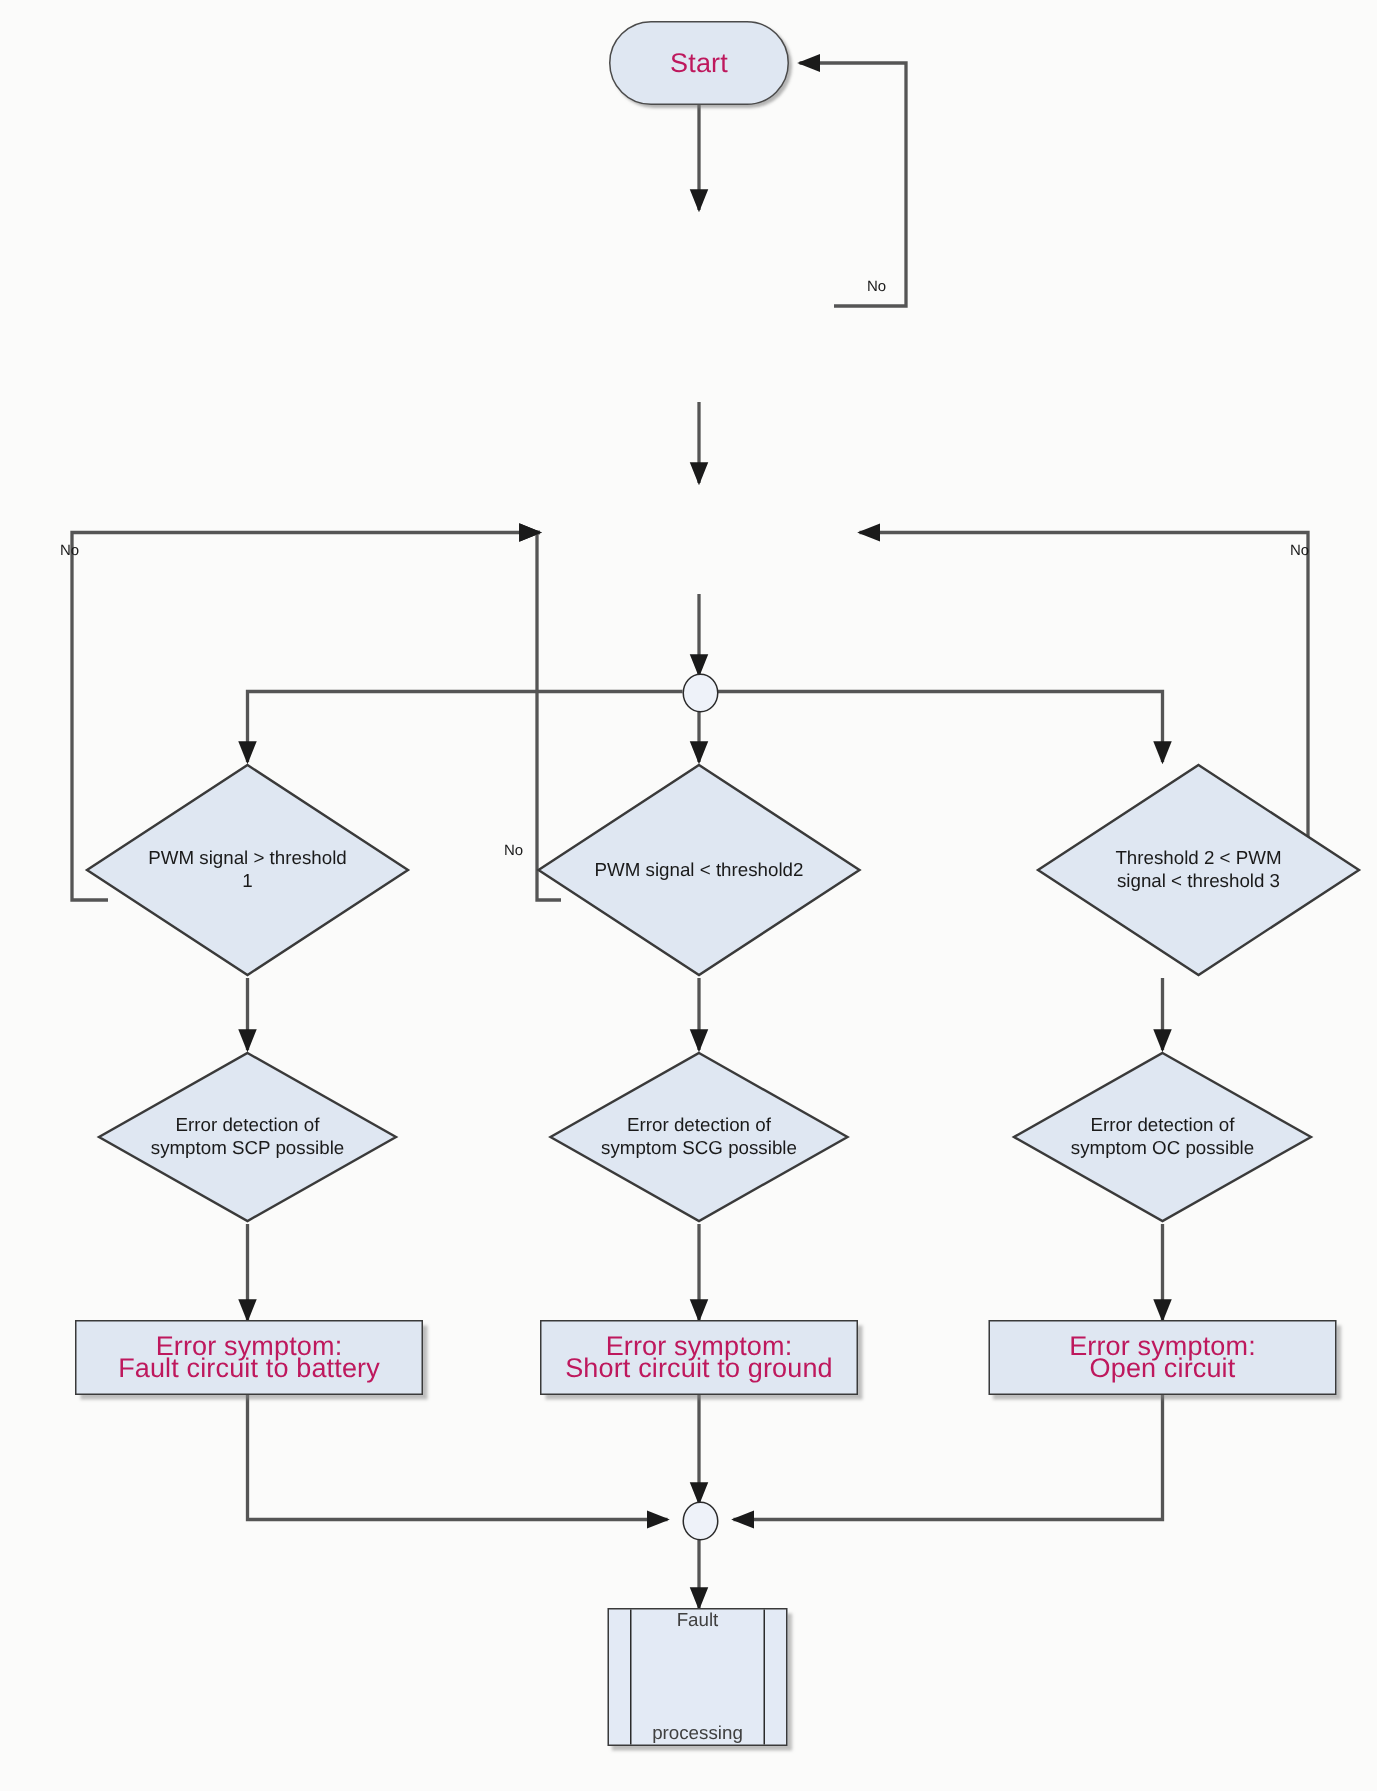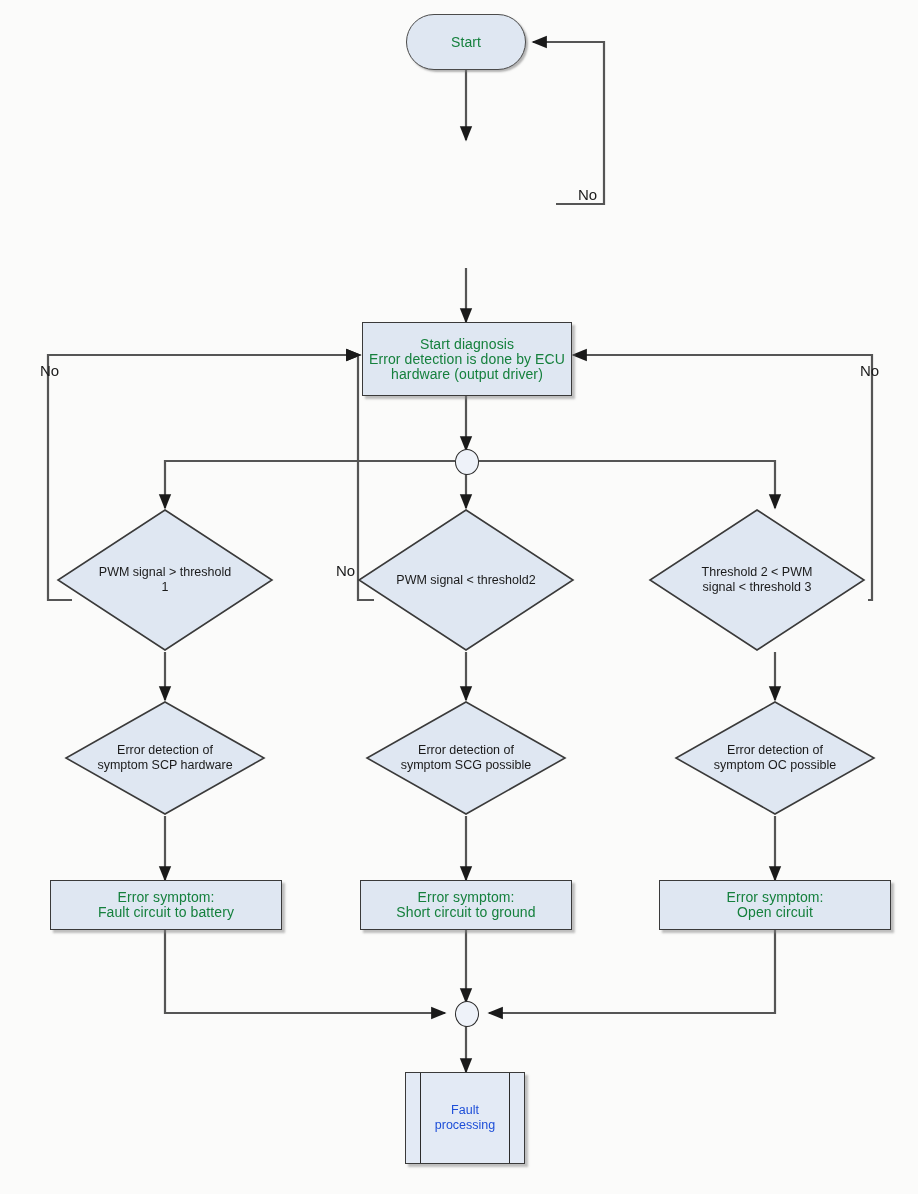--- a/index.html
+++ b/index.html
@@ -16,8 +16,8 @@
     box-sizing:border-box;
     display:flex;align-items:center;justify-content:center;
     text-align:right;
-    color:#15803d;
-    font-size:14px;
+    color:#be185d;
+    font-size:18px;
     line-height:15px;
     letter-spacing:.1px;
   }

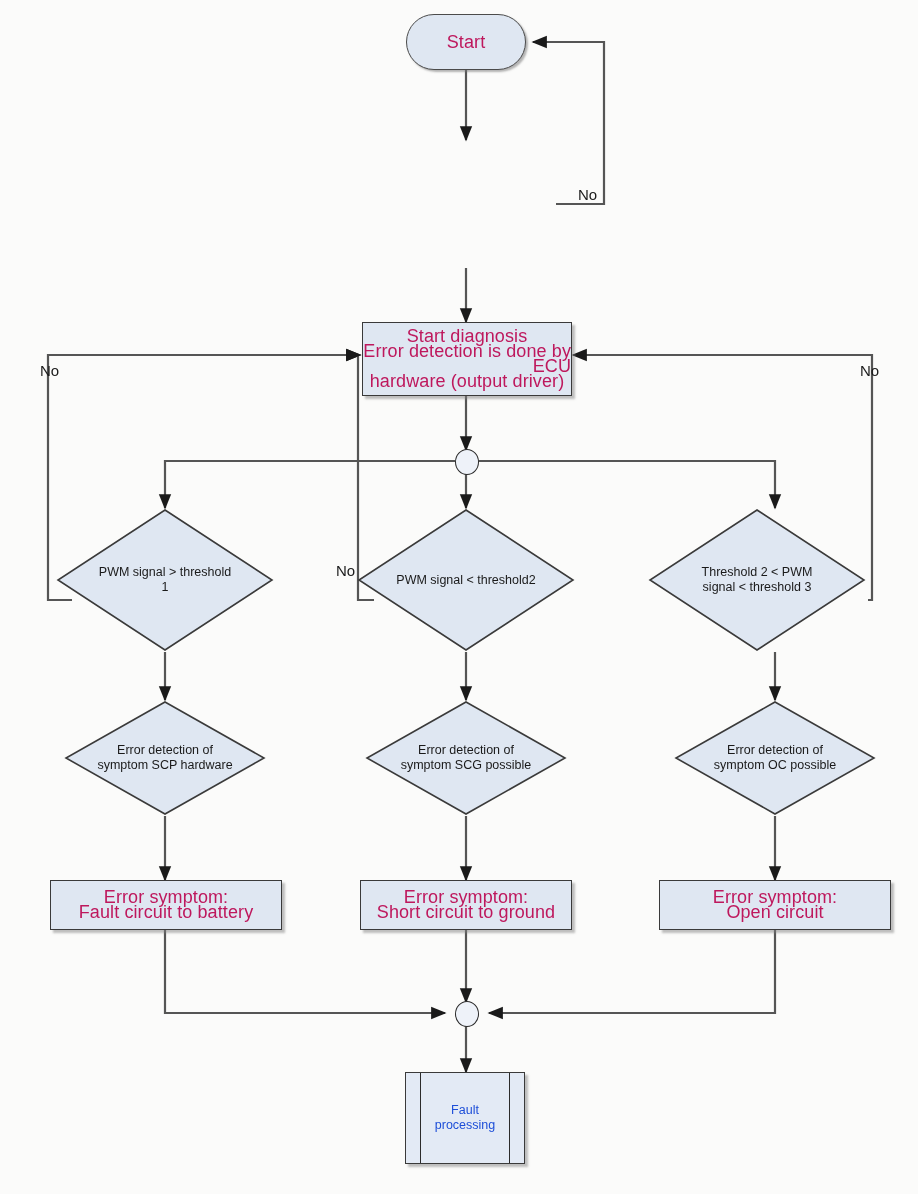--- a/index.html
+++ b/index.html
@@ -59,7 +59,7 @@
   }
   .edge-label{
     position:absolute;
-    font-size:15px;color:#1a1a1a;
+    font-size:10px;color:#1a1a1a;
     white-space:nowrap;
   }
   .junction{

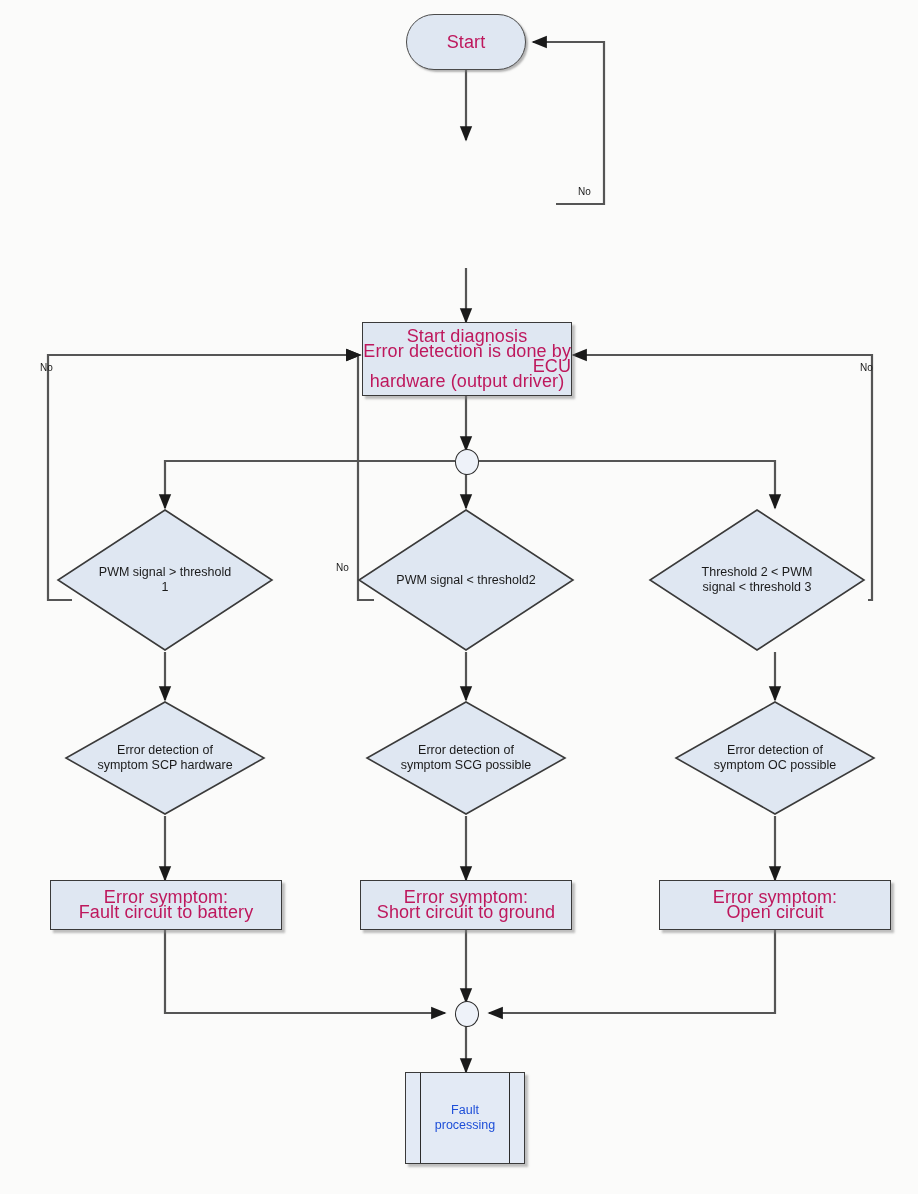--- a/index.html
+++ b/index.html
@@ -122,11 +122,6 @@
 
   <div class="edge-label" style="left:578px;top:186px;">No</div>
 
-  <div class="node process" style="left:362px;top:322px;width:210px;height:74px;flex-direction:column;">
-    <span>Start diagnosis</span>
-    <span>Error detection is done by ECU</span>
-    <span>hardware (output driver)</span>
-  </div>
 
   <div class="junction" style="left:455px;top:449px;width:22px;height:24px;"></div>
 

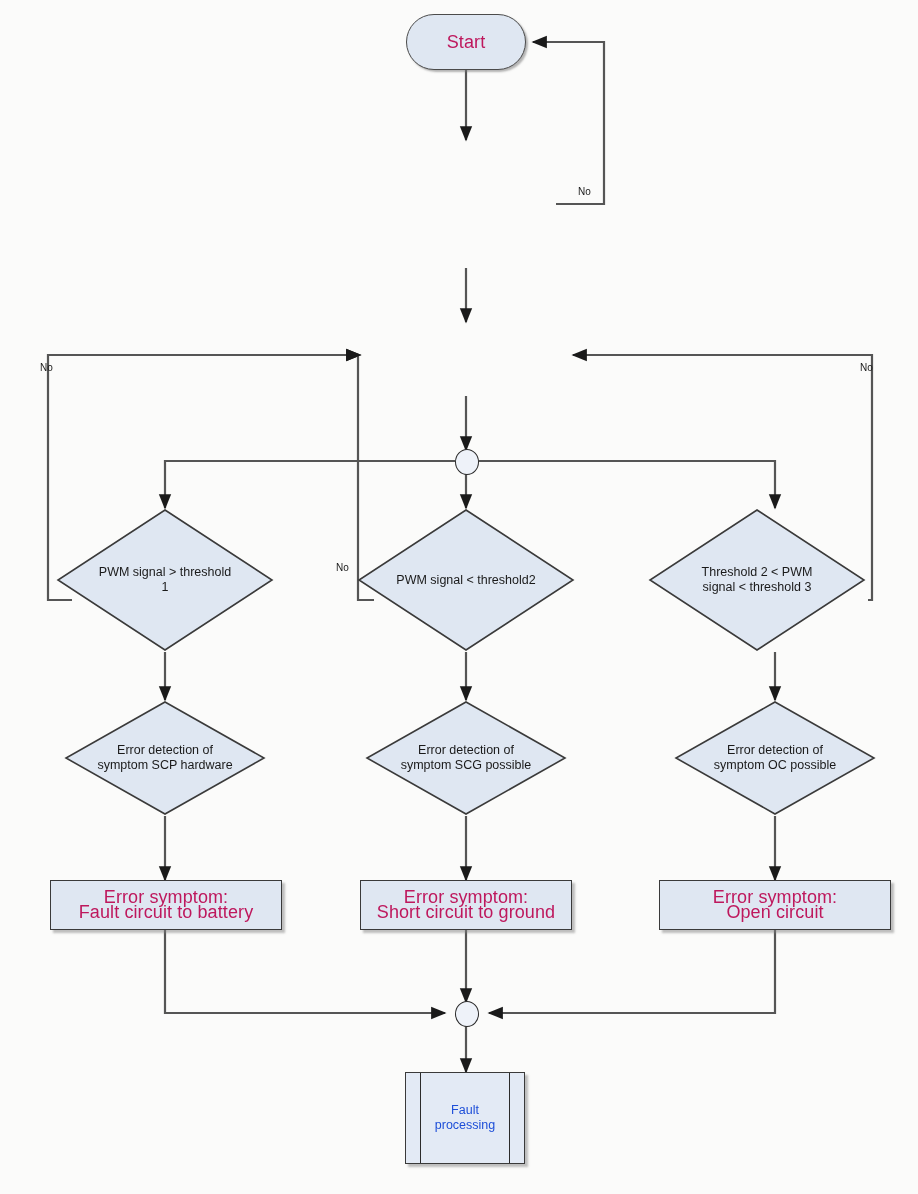--- a/index.html
+++ b/index.html
@@ -147,7 +147,7 @@
   </div>
   <div class="edge-label" style="left:336px;top:562px;">No</div>
 
-  <div class="diamond-wrap" style="left:648px;top:508px;width:218px;height:144px;">
+  <div class="diamond-wrap" style="left:690px;top:508px;width:218px;height:144px;">
     <svg width="218" height="144">
       <polygon points="109,2 216,72 109,142 2,72" fill="#dfe7f2" stroke="#3a3a3a" stroke-width="1.6"></polygon>
     </svg>

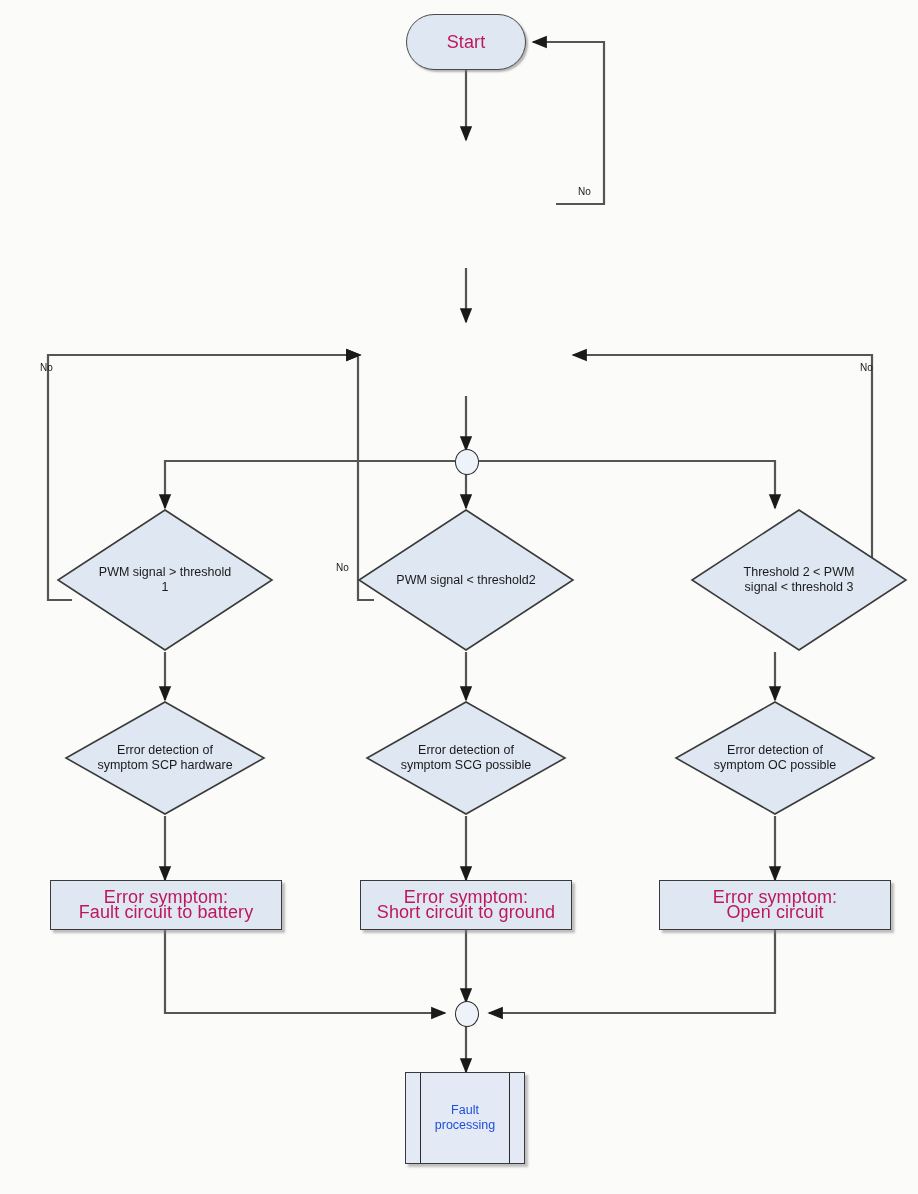--- a/index.html
+++ b/index.html
@@ -164,7 +164,7 @@
     </svg>
     <div class="diamond-label" style="flex-direction:column;">
       <span>Error detection of</span>
-      <span>symptom SCP hardware</span>
+      <span>symptom SCP possible</span>
     </div>
   </div>
 

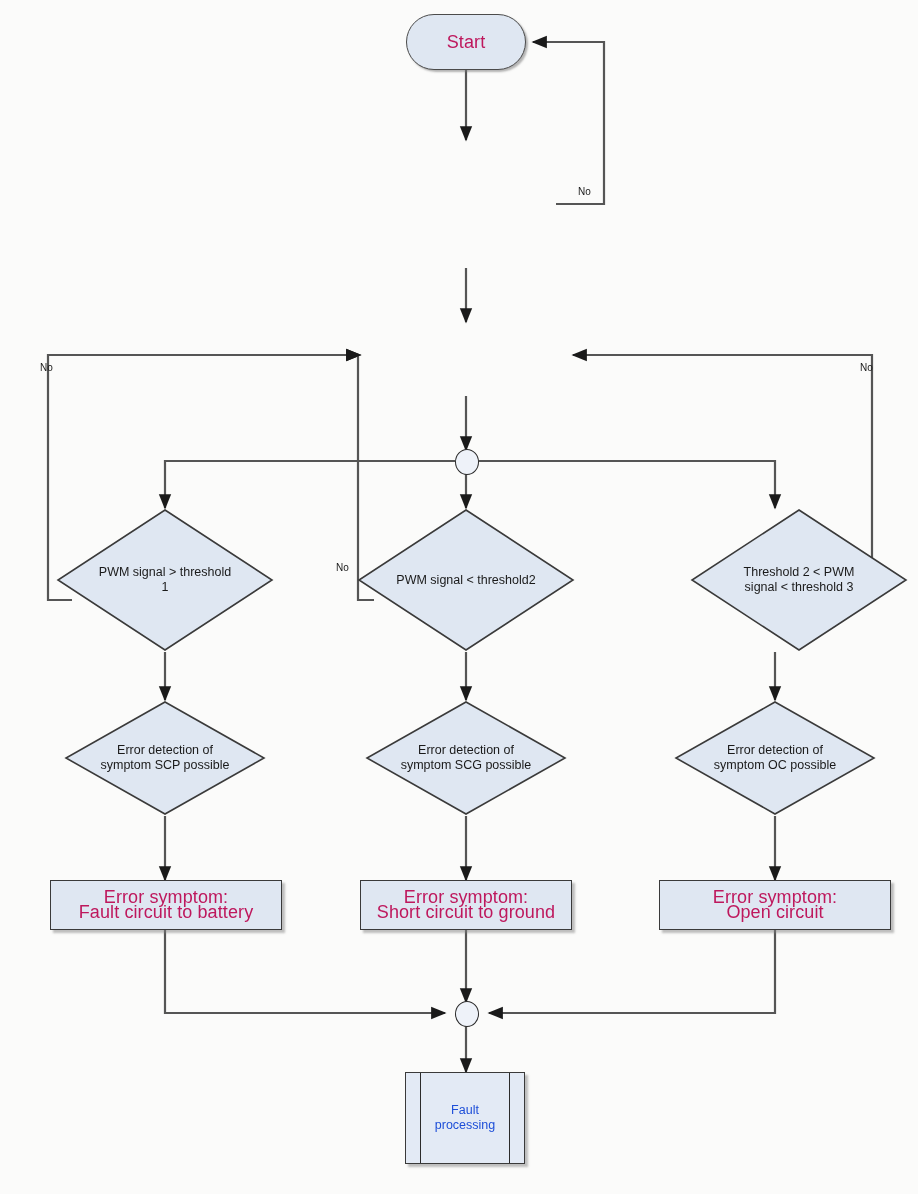--- a/index.html
+++ b/index.html
@@ -46,8 +46,8 @@
   .subroutine .bar.r{right:14px;}
   .subroutine .sublabel{
     position:absolute;left:0;right:0;top:0;bottom:0;
-    display:flex;align-items:center;justify-content:center;text-align:center;
-    font-size:12.5px;line-height:15px;color:#1d4ed8;
+    display:flex;align-items:center;justify-content:space-between;text-align:center;
+    font-size:12.5px;line-height:15px;color:#404040;
   }
   .diamond-wrap{position:absolute;}
   .diamond-wrap svg{position:absolute;left:0;top:0;overflow:visible;}

